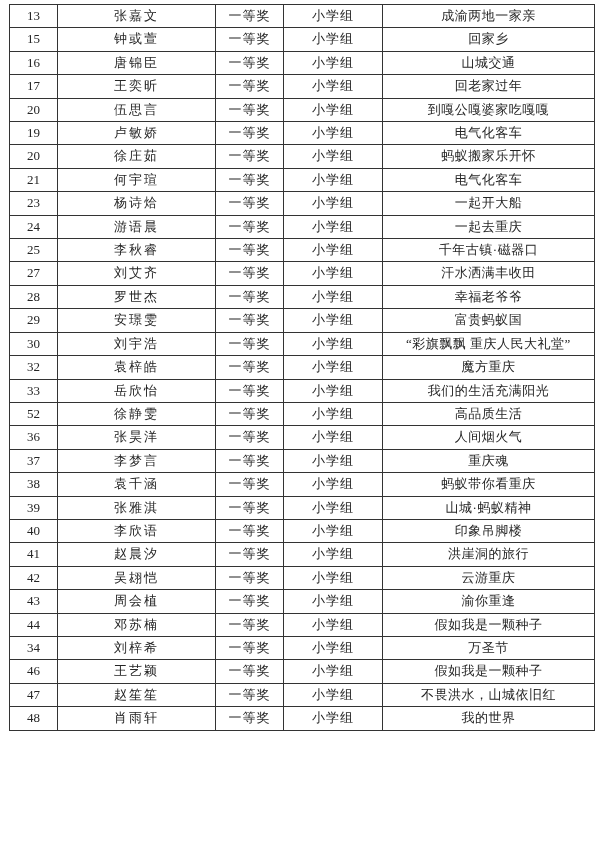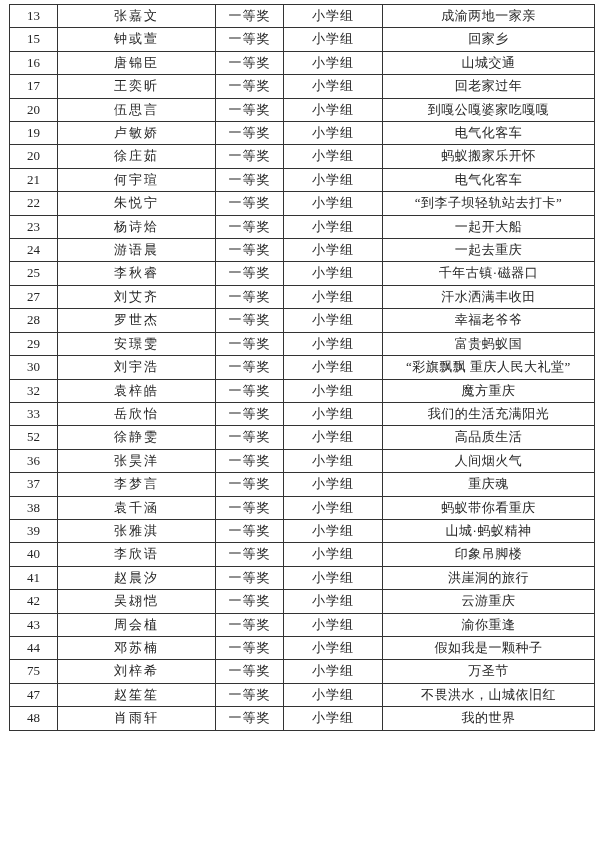--- a/index.html
+++ b/index.html
@@ -118,13 +118,6 @@
           <td class="col-title">电气化客车</td>
         </tr>
         <tr>
-          <td class="col-number">22</td>
-          <td class="col-name">朱悦宁</td>
-          <td class="col-award">一等奖</td>
-          <td class="col-group">小学组</td>
-          <td class="col-title">“到李子坝轻轨站去打卡”</td>
-        </tr>
-        <tr>
           <td class="col-number">23</td>
           <td class="col-name">杨诗烚</td>
           <td class="col-award">一等奖</td>

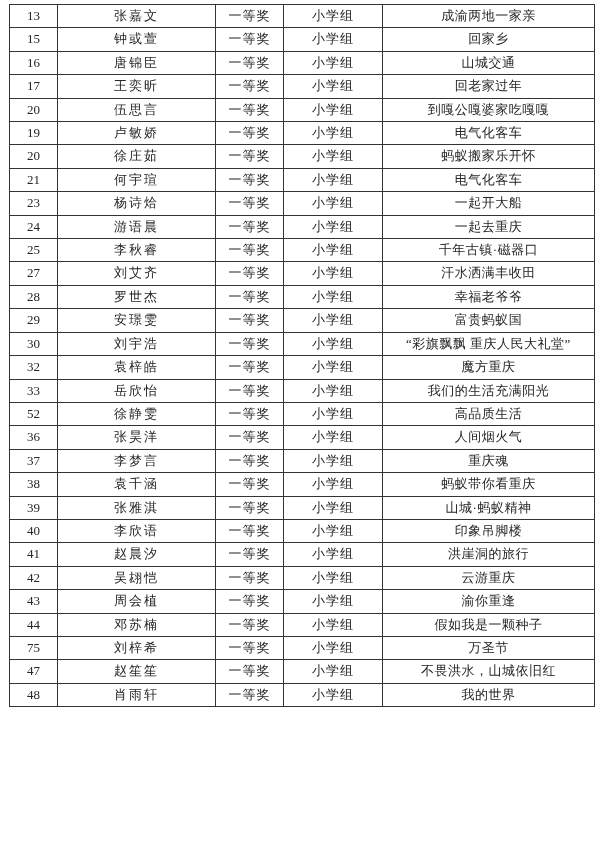--- a/index.html
+++ b/index.html
@@ -251,7 +251,7 @@
           <td class="col-title">假如我是一颗种子</td>
         </tr>
         <tr>
-          <td class="col-number">75</td>
+          <td class="col-number">34</td>
           <td class="col-name">刘梓希</td>
           <td class="col-award">一等奖</td>
           <td class="col-group">小学组</td>

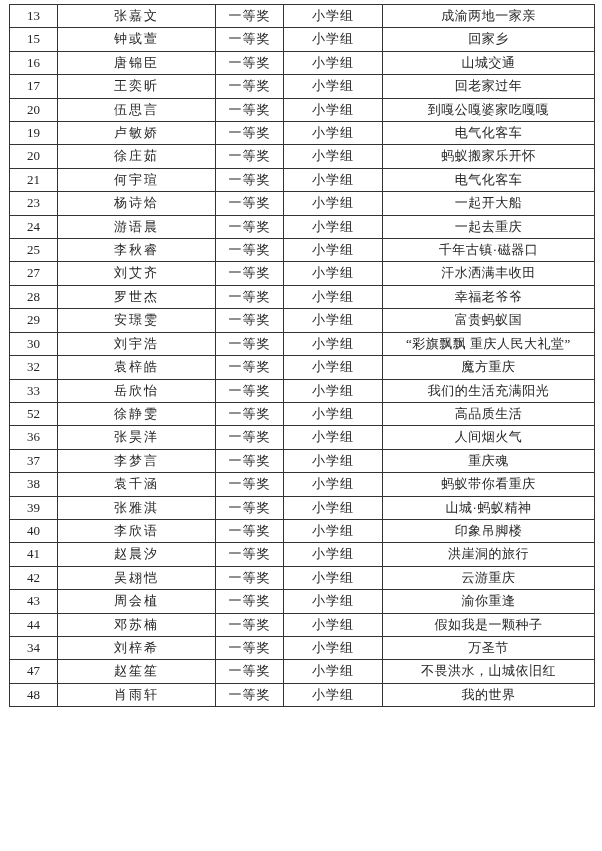--- a/index.html
+++ b/index.html
@@ -258,6 +258,13 @@
           <td class="col-title">万圣节</td>
         </tr>
         <tr>
+          <td class="col-number">46</td>
+          <td class="col-name">王艺颖</td>
+          <td class="col-award">一等奖</td>
+          <td class="col-group">小学组</td>
+          <td class="col-title">假如我是一颗种子</td>
+        </tr>
+        <tr>
           <td class="col-number">47</td>
           <td class="col-name">赵笙笙</td>
           <td class="col-award">一等奖</td>

